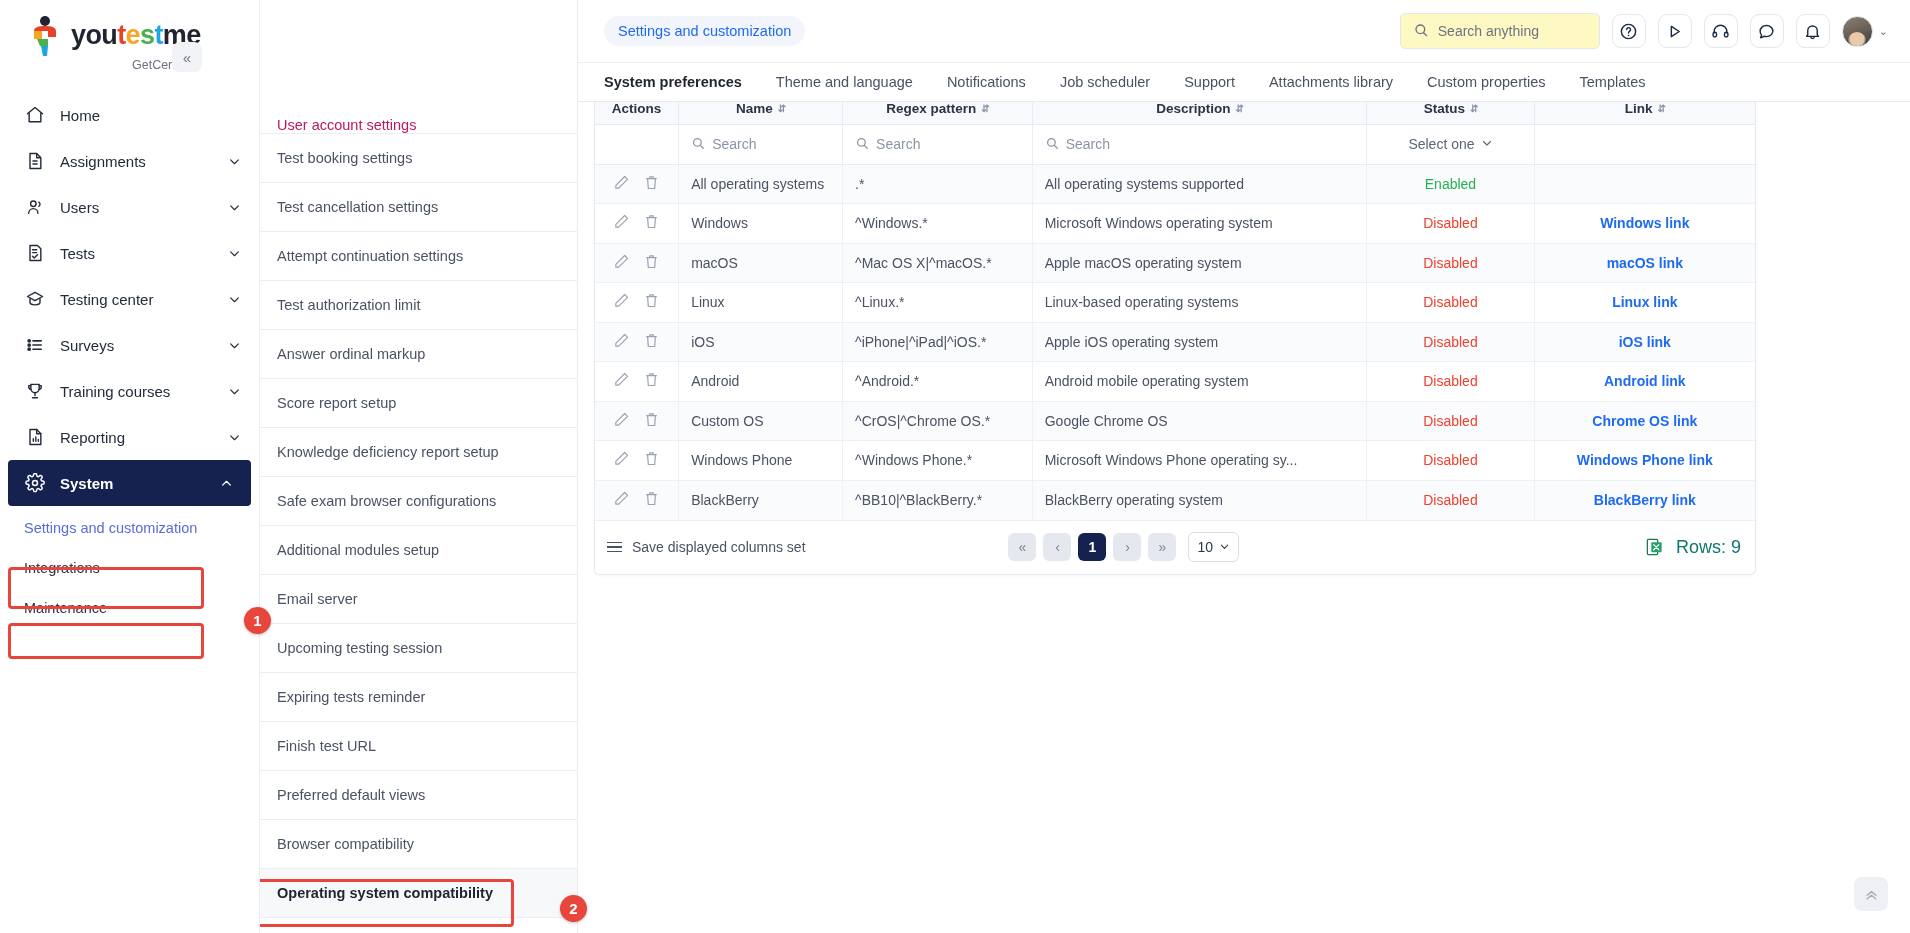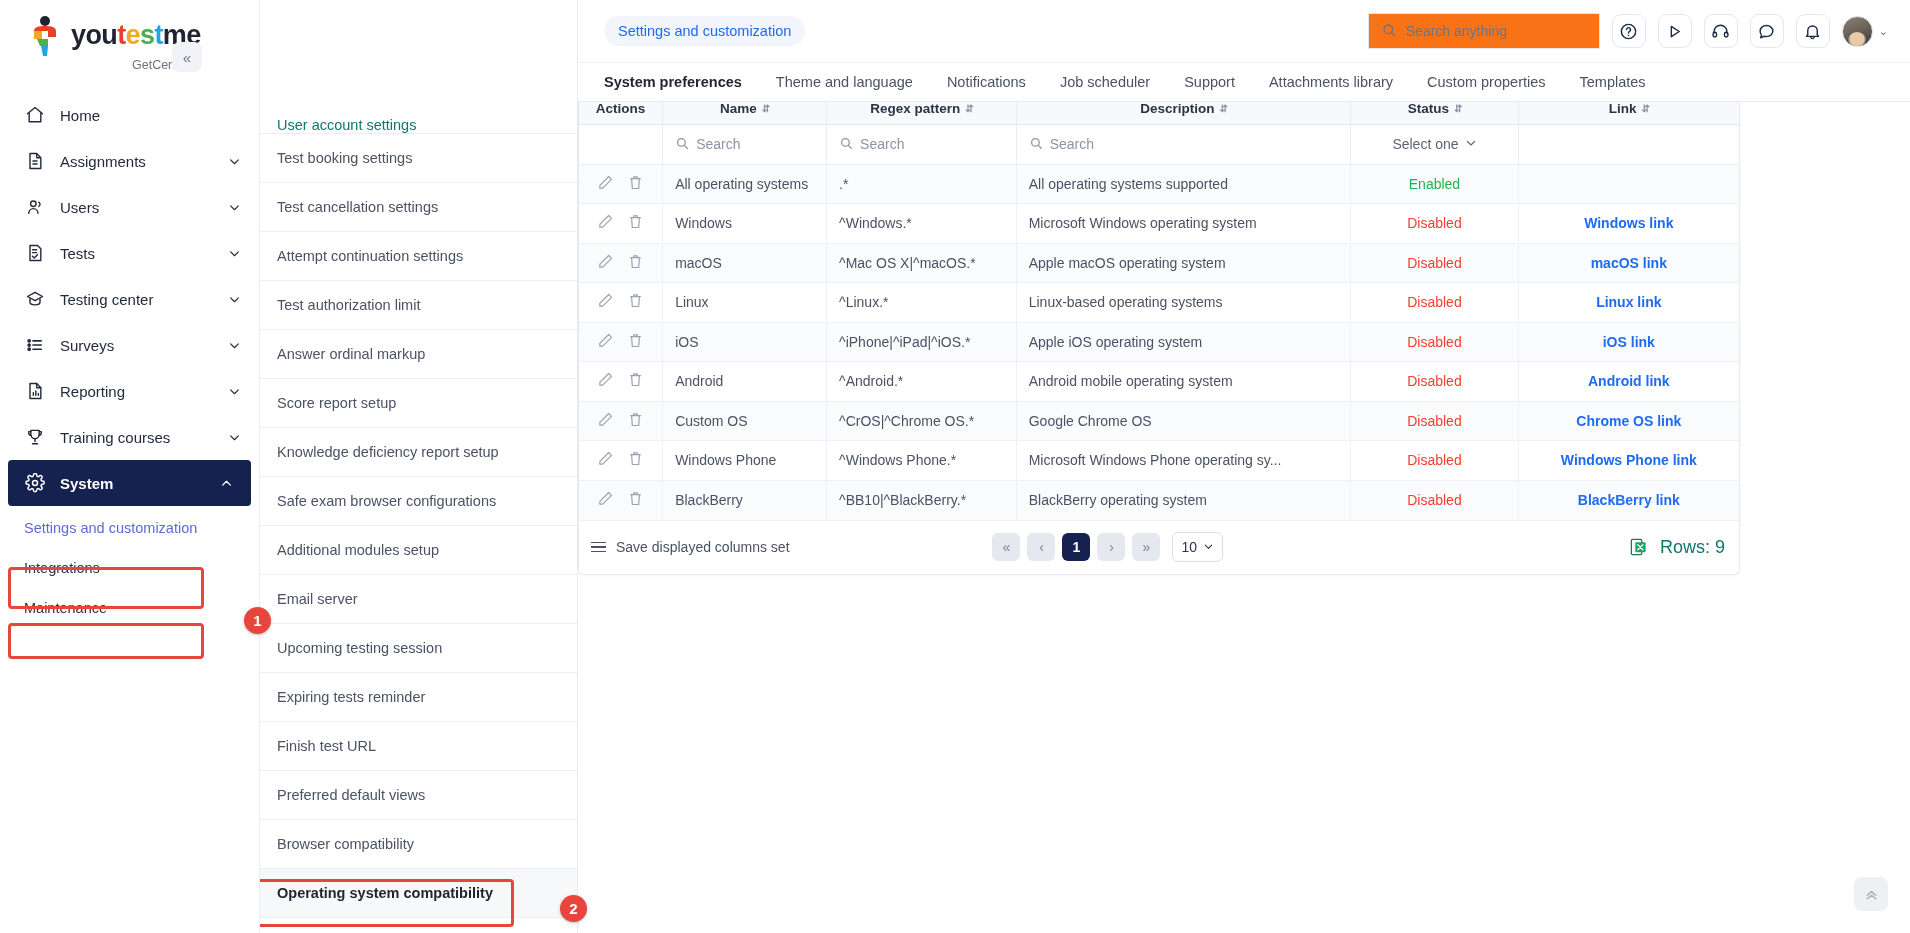--- a/index.html
+++ b/index.html
@@ -99,9 +99,9 @@
   }
   .topbar-right { margin-left:auto; display:flex; align-items:center; gap: 12px; }
   .search-box {
-    width: 232px; height: 36px; border: 1px solid #e3e7ee; border-radius: 0;
+    width: 200px; height: 36px; border: 1px solid #e3e7ee; border-radius: 5px;
     display:flex; align-items:center; gap: 9px; padding: 0 12px;
-    background:#f97316; color:#6b7485; font-size: 14px;
+    background:#fef9c3; color:#6b7485; font-size: 14px;
   }
   .search-box input {
     border:none; outline:none; font-size:14px; color:#3b4252; width:100%;

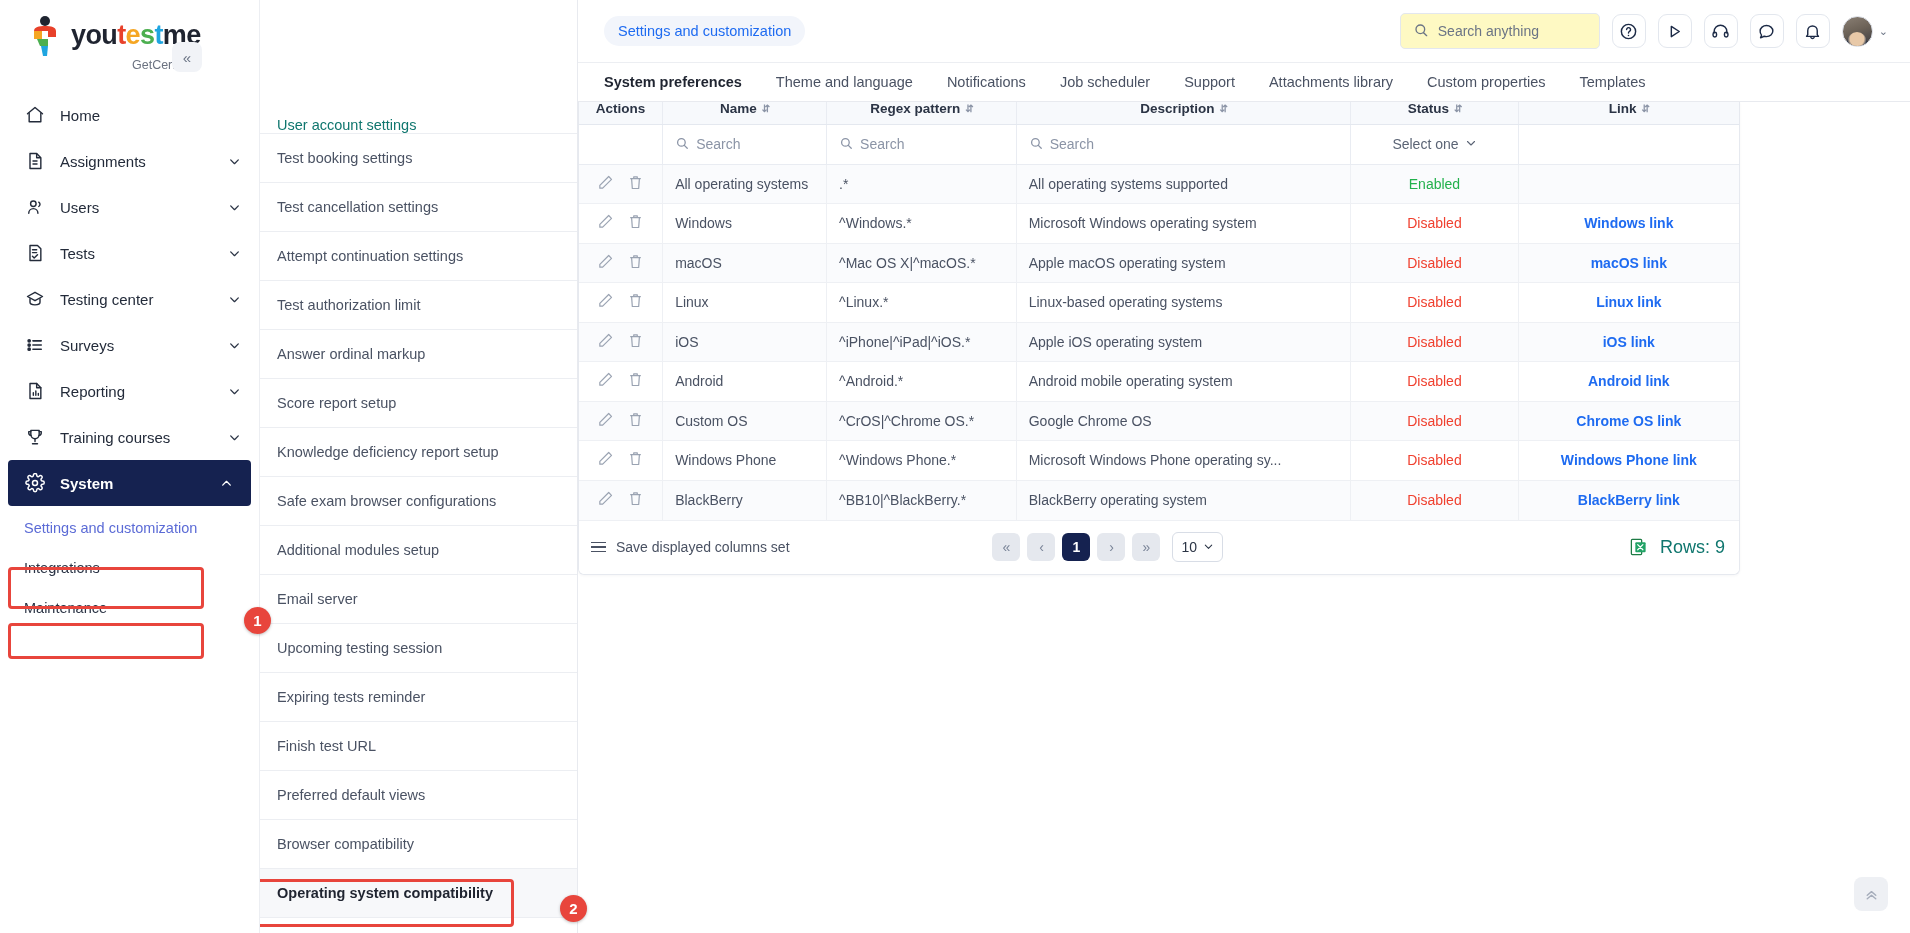--- a/index.html
+++ b/index.html
@@ -142,7 +142,7 @@
     flex:1; overflow:hidden;
   }
   .table-card {
-    margin-left: 0; width: 1162px;
+    margin-left: 16px; width: 1162px;
     border: 1px solid #e6e9ef; border-top:none;
     border-radius: 0 0 6px 6px; background:#fff;
     box-shadow: 0 1px 3px rgba(16,24,40,.04);

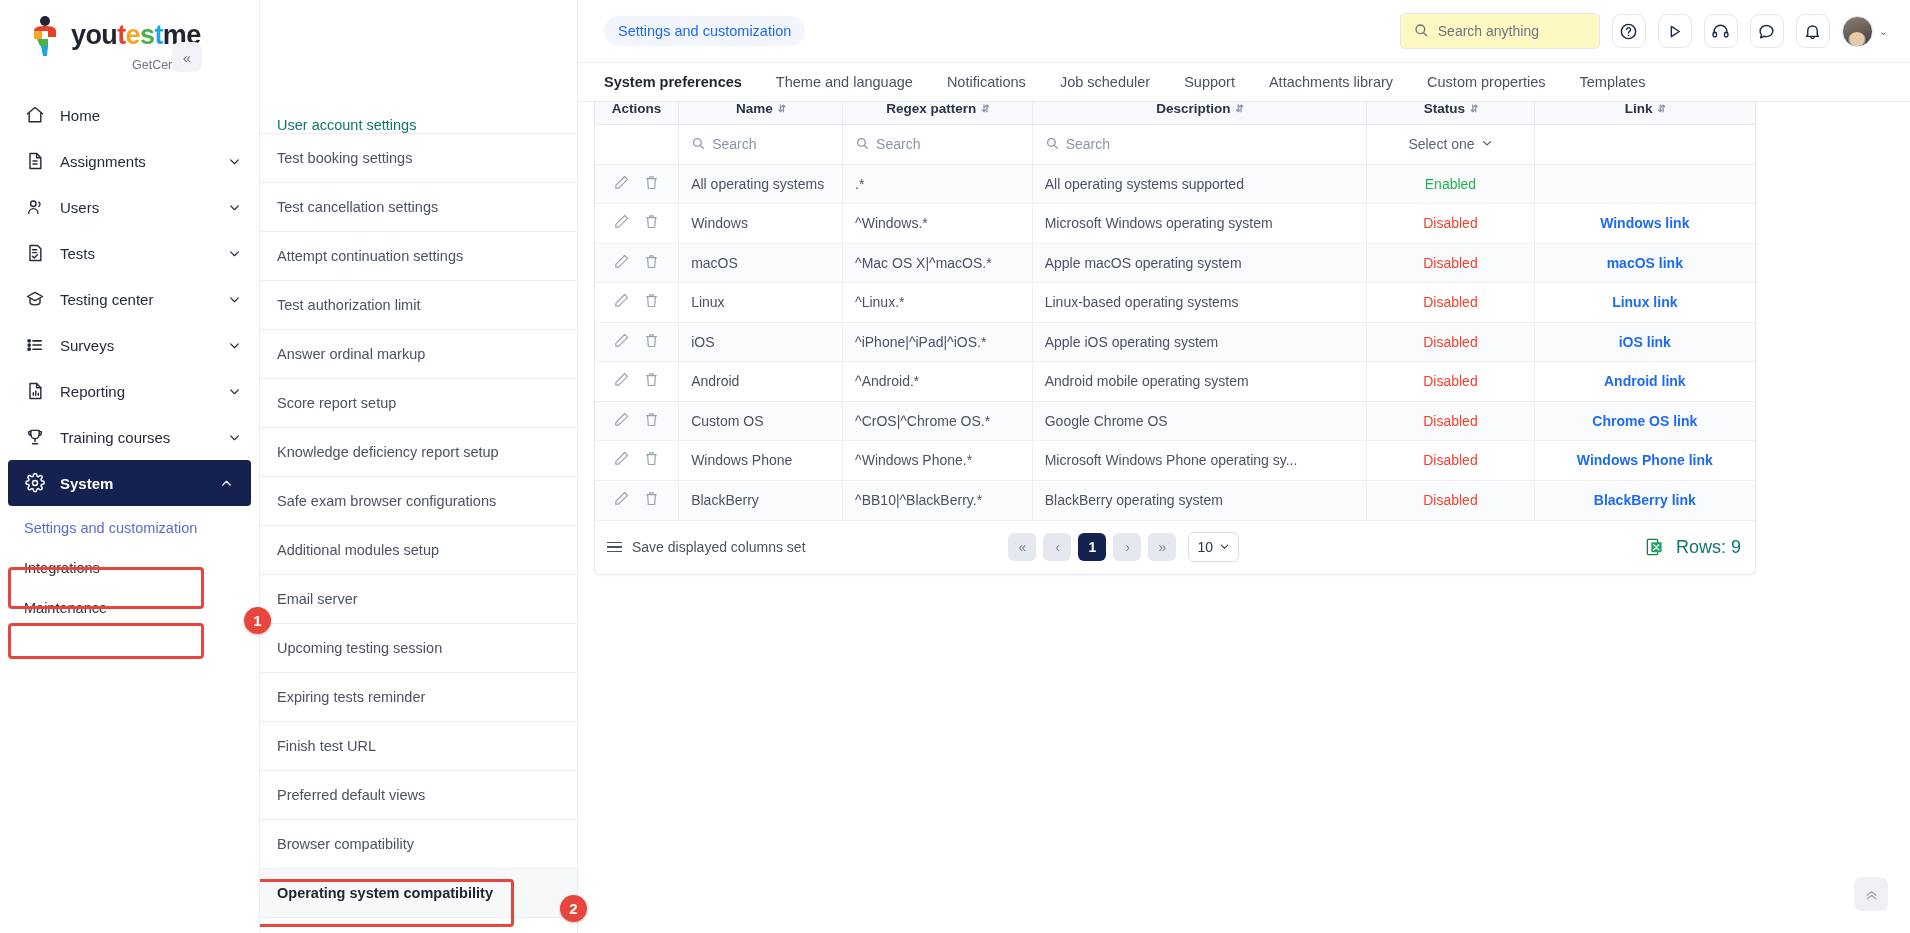--- a/index.html
+++ b/index.html
@@ -87,7 +87,7 @@
     padding-left: 17px; font-size: 14.5px; color:#4a5263;
     border-bottom: 1px solid #eceef2; cursor:pointer; background:#fff;
   }
-  .set-item.clipped { height: 24px; align-items:flex-end; color:#0f766e; overflow:hidden;}
+  .set-item.clipped { height: 24px; align-items:flex-end; color:#be185d; overflow:hidden;}
   .set-item.active { background:#f7f8fa; color:#1f2430; font-weight:700; }
 
   

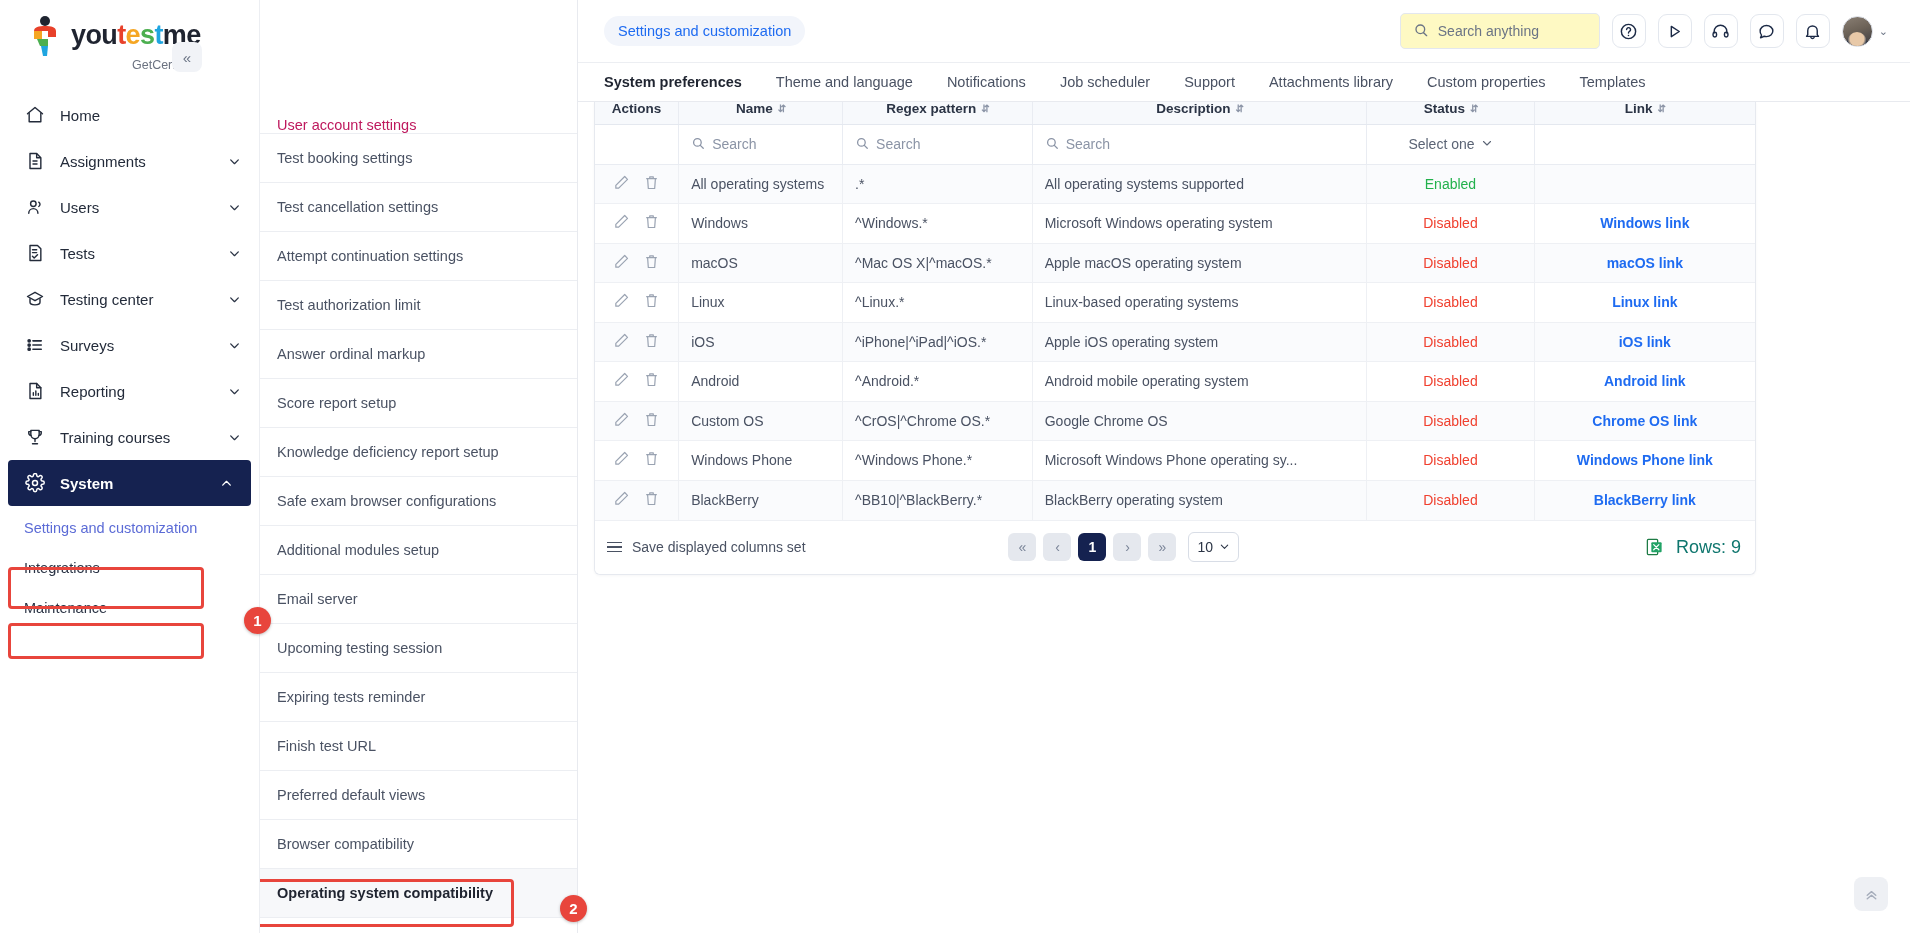--- a/index.html
+++ b/index.html
@@ -321,21 +321,6 @@
       </div>
       <div class="nav-item">
         <span class="nav-icon">
-          <svg viewBox="0 0 24 24" fill="none" stroke="#232b3a" stroke-width="1.7" stroke-linejoin="round" stroke-linecap="round">
-              <path d="M6 3h8l5 5v13H6z"></path>
-              <path d="M14 3v5h5"></path>
-              <path d="M10 17v-3M13 17v-5M16 17v-2"></path>
-            </svg>
-        </span>
-        <span class="nav-label">Reporting</span>
-        <span class="chev">
-          <svg viewBox="0 0 24 24" width="13" height="13" fill="none" stroke="currentColor" stroke-width="2.4" stroke-linecap="round" stroke-linejoin="round">
-              <path d="M5 9l7 7 7-7"></path>
-            </svg>
-        </span>
-      </div>
-      <div class="nav-item">
-        <span class="nav-icon">
           <svg viewBox="0 0 24 24" fill="none" stroke="#232b3a" stroke-width="1.7" stroke-linecap="round" stroke-linejoin="round">
               <path d="M7 4h10v5a5 5 0 01-10 0z"></path>
               <path d="M7 5.5H4.5v1.8A3 3 0 007.3 10"></path>
@@ -344,6 +329,21 @@
             </svg>
         </span>
         <span class="nav-label">Training courses</span>
+        <span class="chev">
+          <svg viewBox="0 0 24 24" width="13" height="13" fill="none" stroke="currentColor" stroke-width="2.4" stroke-linecap="round" stroke-linejoin="round">
+              <path d="M5 9l7 7 7-7"></path>
+            </svg>
+        </span>
+      </div>
+      <div class="nav-item">
+        <span class="nav-icon">
+          <svg viewBox="0 0 24 24" fill="none" stroke="#232b3a" stroke-width="1.7" stroke-linejoin="round" stroke-linecap="round">
+              <path d="M6 3h8l5 5v13H6z"></path>
+              <path d="M14 3v5h5"></path>
+              <path d="M10 17v-3M13 17v-5M16 17v-2"></path>
+            </svg>
+        </span>
+        <span class="nav-label">Reporting</span>
         <span class="chev">
           <svg viewBox="0 0 24 24" width="13" height="13" fill="none" stroke="currentColor" stroke-width="2.4" stroke-linecap="round" stroke-linejoin="round">
               <path d="M5 9l7 7 7-7"></path>

